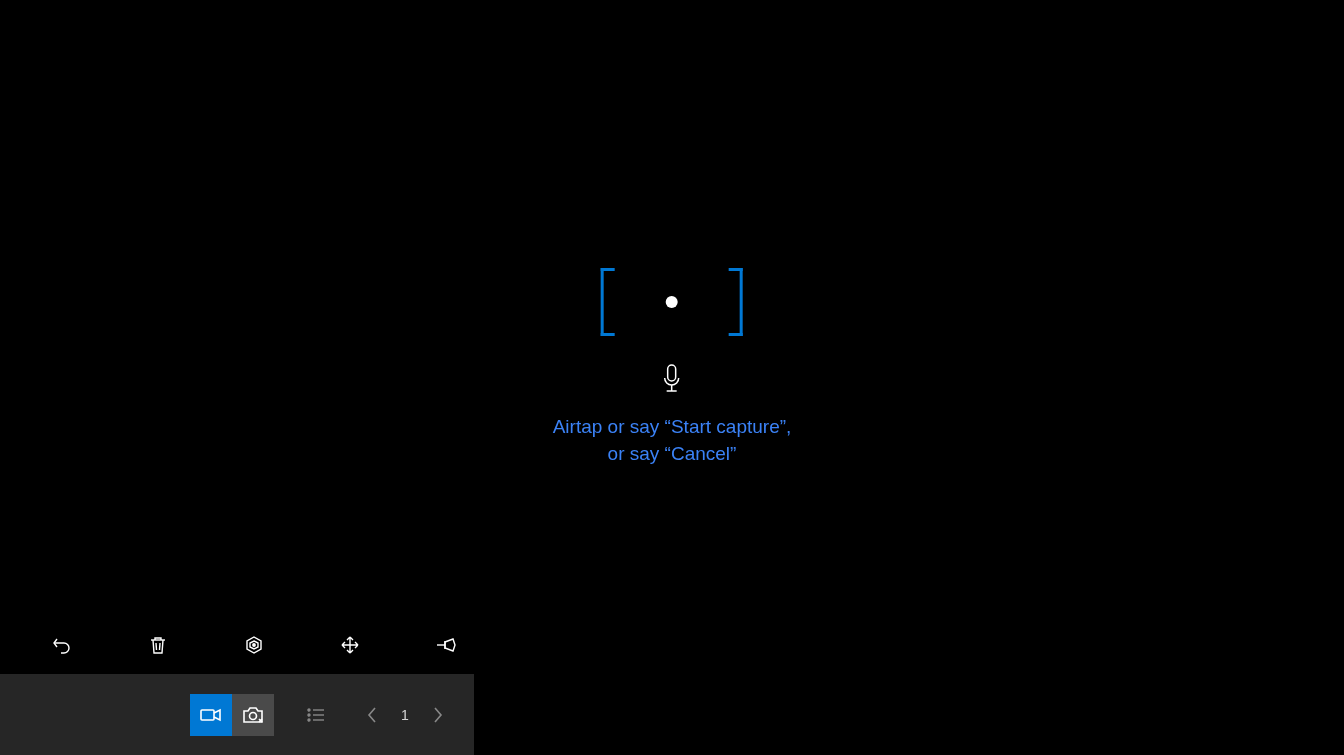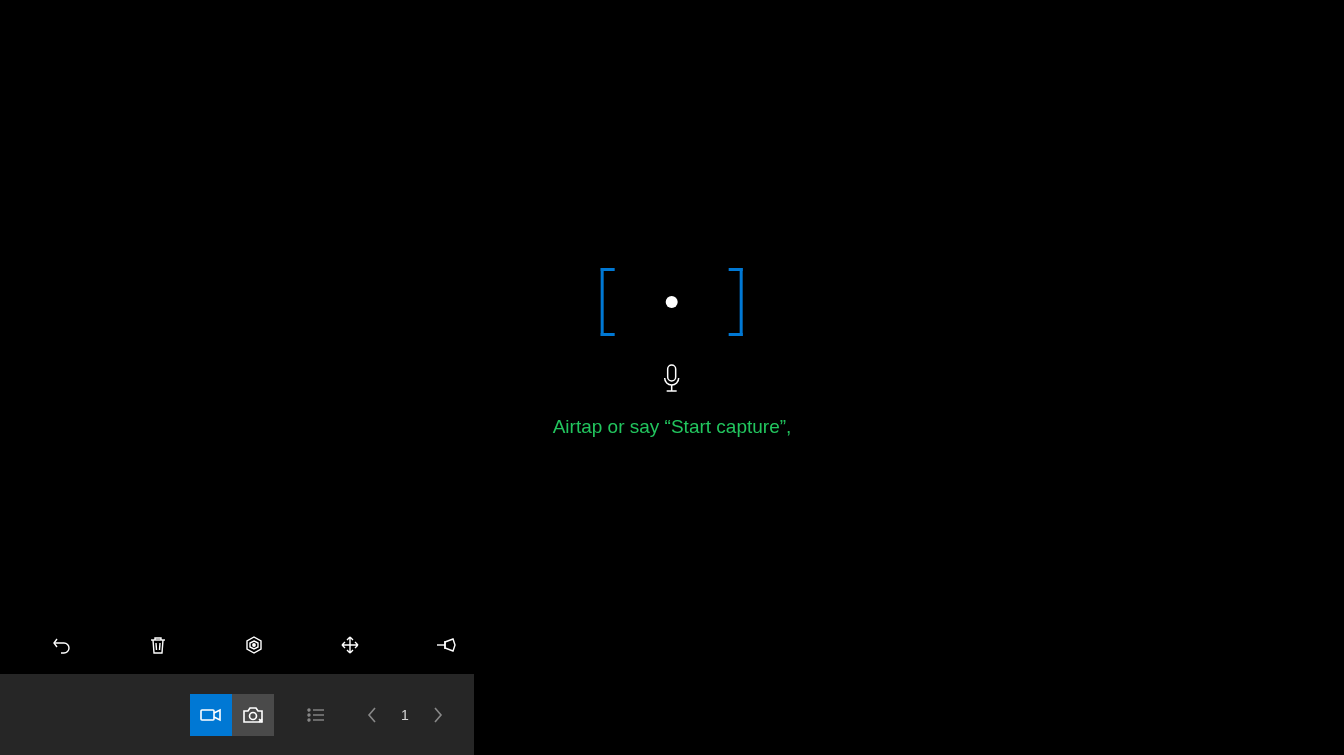--- a/index.html
+++ b/index.html
@@ -55,7 +55,7 @@
       font-weight: 400;
       text-align: center;
       line-height: 1.4;
-      color: #22c55e;
+      color: #3b82f6;
     }
     .toolbar {
       position: absolute;

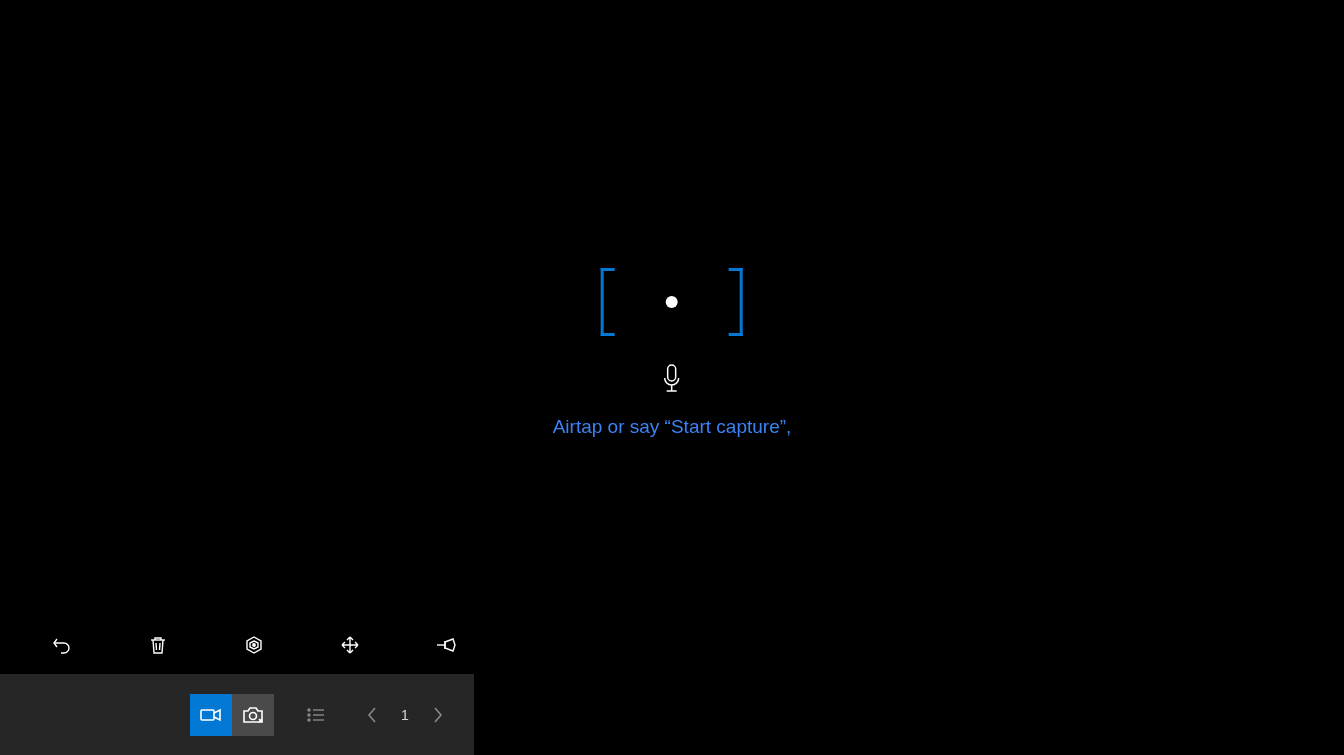--- a/index.html
+++ b/index.html
@@ -138,6 +138,7 @@
   </div>
   <div class="instruction-text">
     <div>Airtap or say “Start capture”,</div>
+    <div>or say “Cancel”</div>
   </div>
 </div>
 

